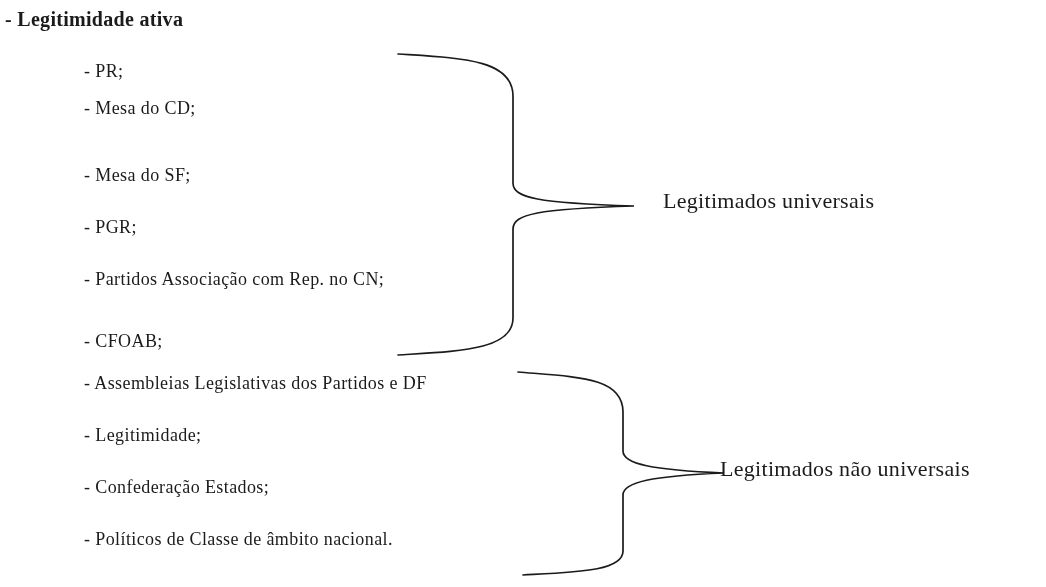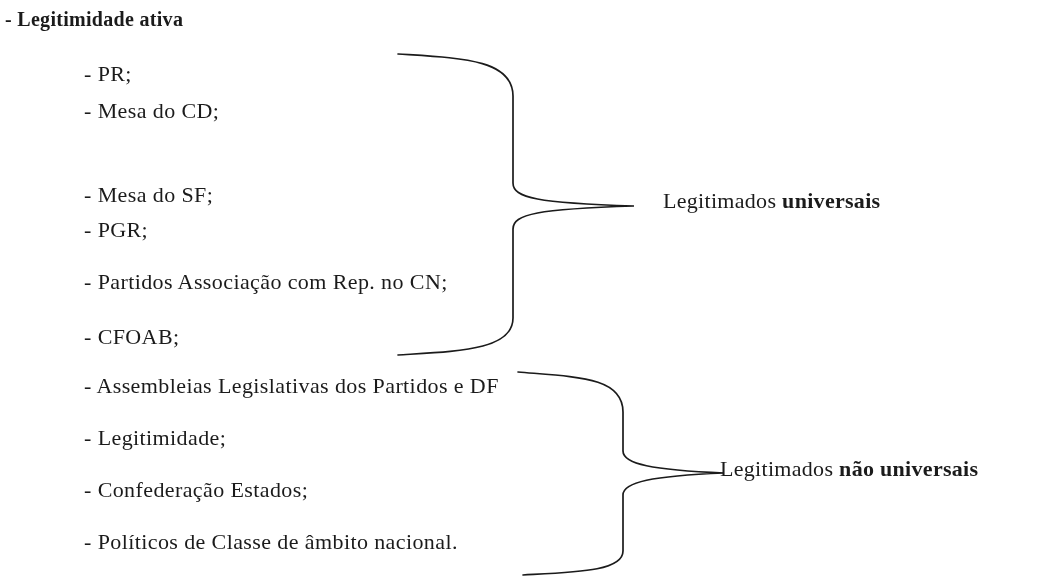--- a/index.html
+++ b/index.html
@@ -27,7 +27,7 @@
   .list-item {
     position: absolute;
     left: 84px;
-    font-size: 22px;
+    font-size: 18px;
     letter-spacing: 0.4px;
     white-space: nowrap;
   }

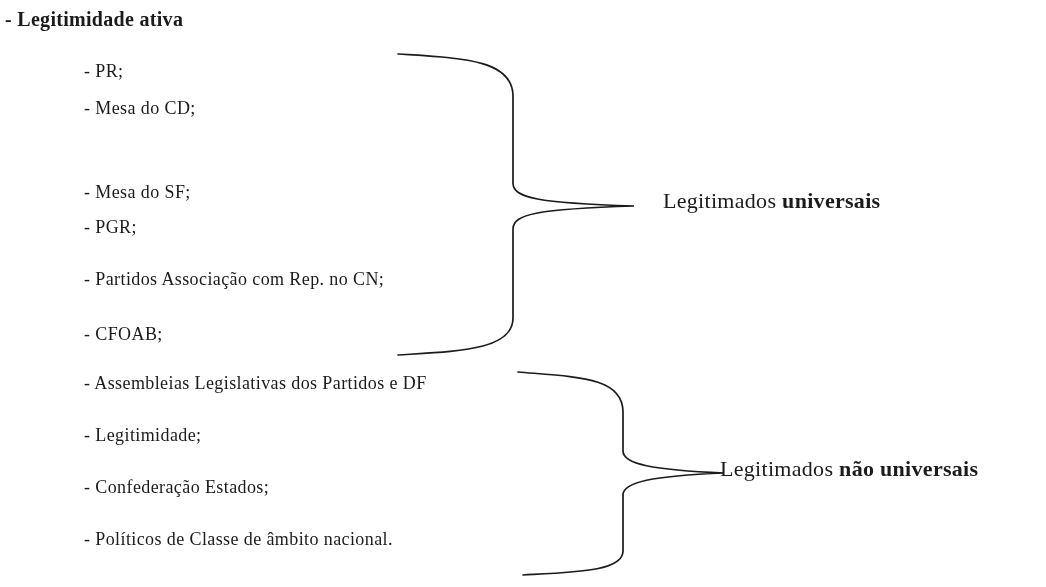--- a/index.html
+++ b/index.html
@@ -61,7 +61,7 @@
 
 <div class="list-item" style="top:61px">- PR;</div>
 <div class="list-item" style="top:98px">- Mesa do CD;</div>
-<div class="list-item" style="top:182px">- Mesa do SF;</div>
+<div class="list-item" style="top:165px">- Mesa do SF;</div>
 <div class="list-item" style="top:217px">- PGR;</div>
 <div class="list-item" style="top:269px">- Partidos Associação com Rep. no CN;</div>
 <div class="list-item" style="top:324px">- CFOAB;</div>

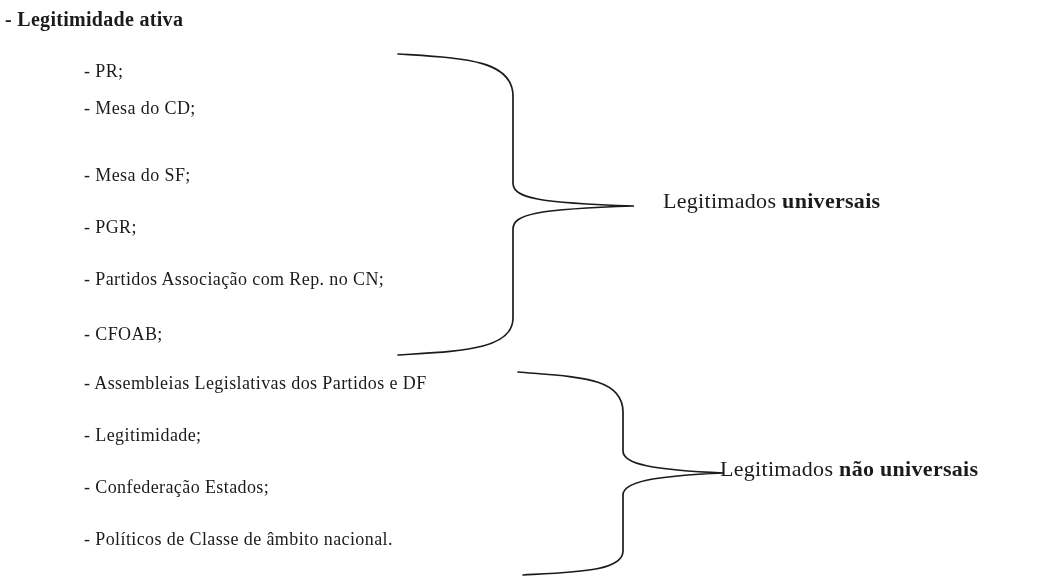--- a/index.html
+++ b/index.html
@@ -38,7 +38,7 @@
     white-space: nowrap;
   }
   .group-label b {
-    font-weight: bold;
+    font-weight: normal;
   }
   .brace-layer {
     position: absolute;

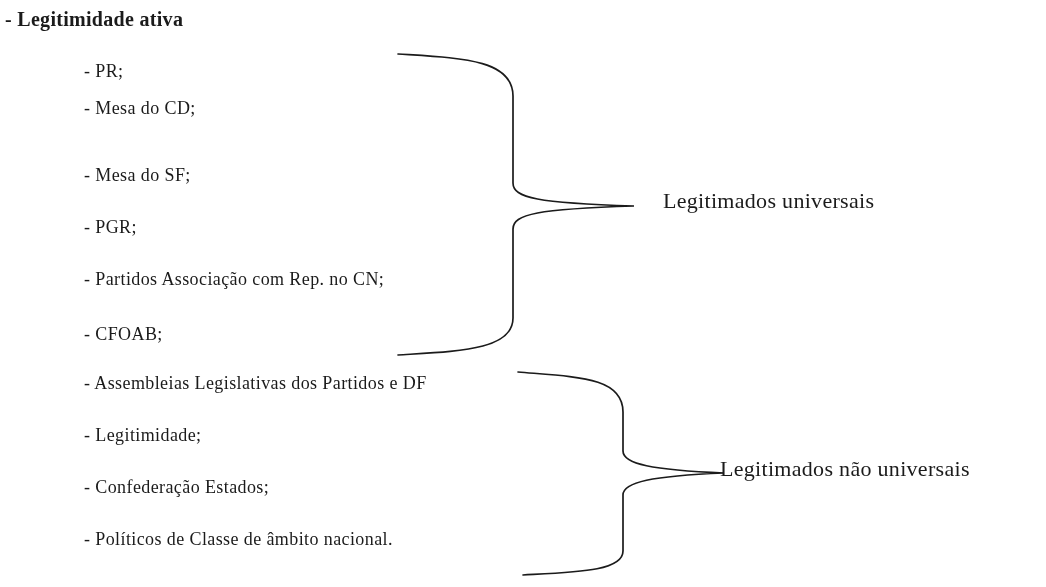--- a/index.html
+++ b/index.html
@@ -64,7 +64,7 @@
 <div class="list-item" style="top:165px">- Mesa do SF;</div>
 <div class="list-item" style="top:217px">- PGR;</div>
 <div class="list-item" style="top:269px">- Partidos Associação com Rep. no CN;</div>
-<div class="list-item" style="top:324px">- CFOAB;</div>
+<div class="list-item" style="top:331px">- CFOAB;</div>
 
 <div class="list-item" style="top:373px">- Assembleias Legislativas dos Partidos e DF</div>
 <div class="list-item" style="top:425px">- Legitimidade;</div>

